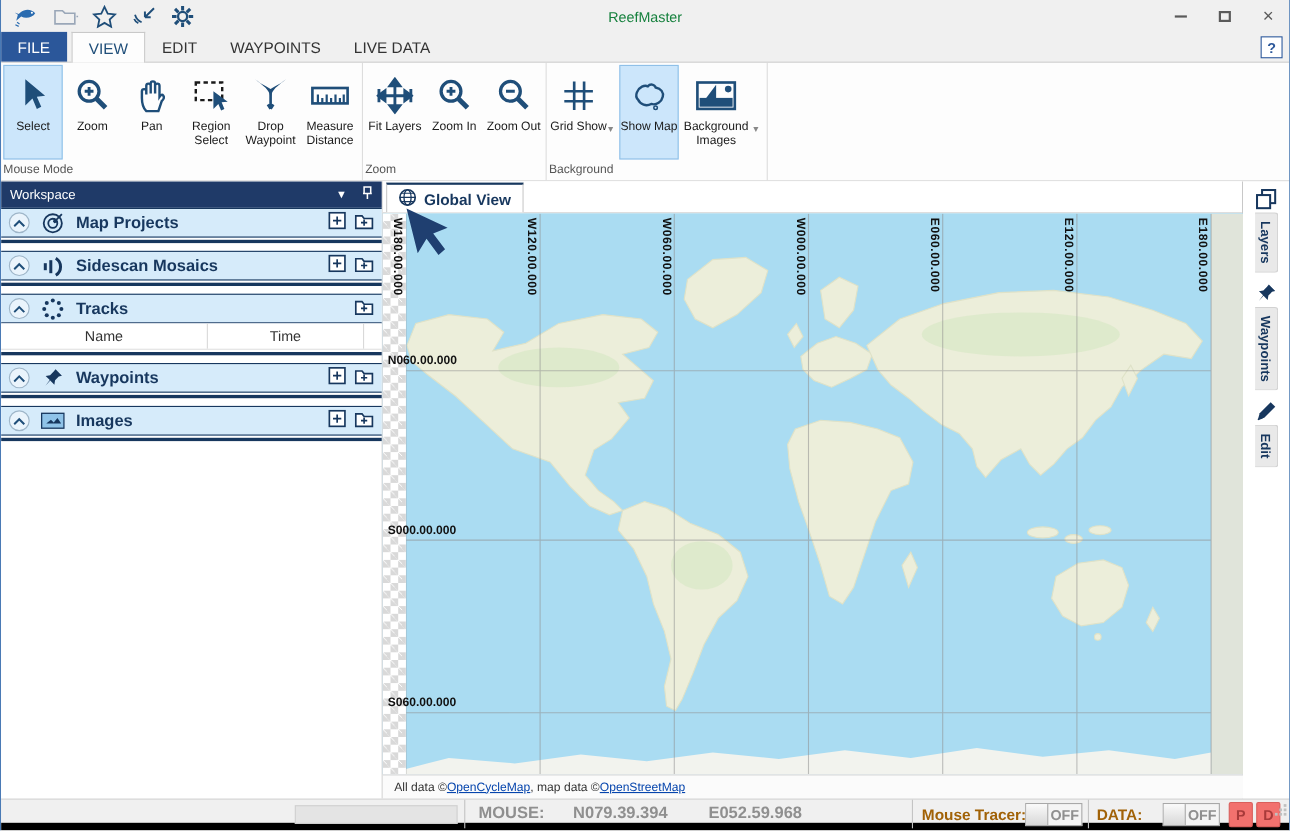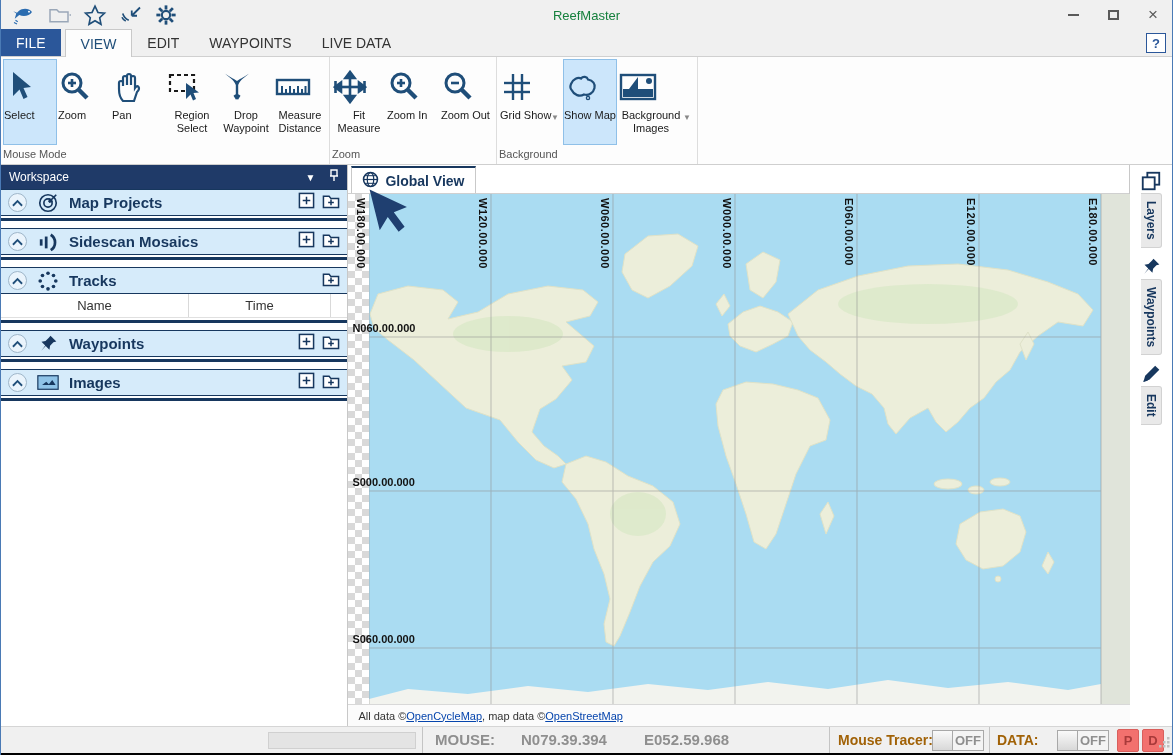--- a/index.html
+++ b/index.html
@@ -29,7 +29,7 @@
   .rgroup { display:flex; flex-direction:column; border-right:1px solid #ddd; padding:0 2px; }
   .rbtns { flex:1; display:flex; align-items:stretch; }
   .glabel { height:17px; text-align:left; font-size:11px; color:#555; line-height:15px; }
-  .rbtn { position:relative; width:54px; margin:2px 0; padding-top:5px; display:flex; flex-direction:column; align-items:flex-start; border:1px solid transparent; cursor:default; }
+  .rbtn { position:relative; width:54px; margin:2px 0; padding-top:5px; display:flex; flex-direction:column; align-items:center; border:1px solid transparent; cursor:default; }
   .rbtn.wide { width:68px; }
   .rbtn.wider { width:84px; }
   .rbtn.active { background:#cce6fb; border:1px solid #8fc0e8; }

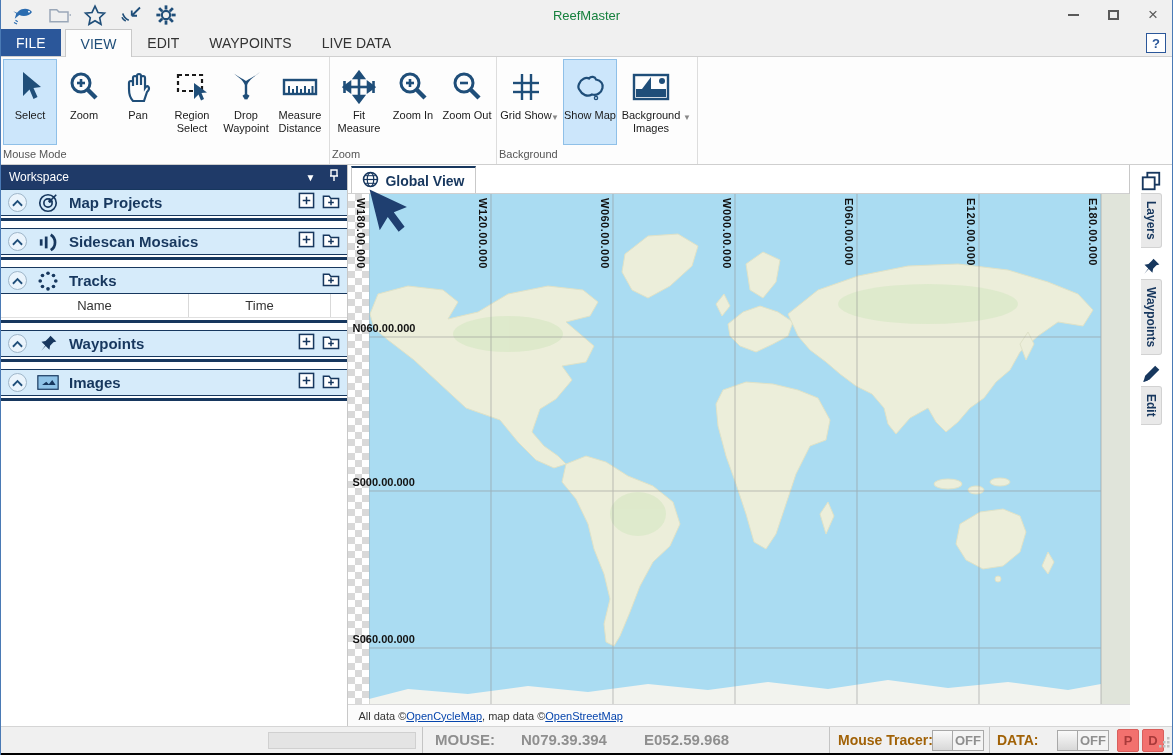--- a/index.html
+++ b/index.html
@@ -245,7 +245,7 @@
                 </g>
               </svg>
           </span>
-          <span class="rlabel">Fit Measure</span>
+          <span class="rlabel">Fit Layers</span>
         </div>
         <div class="rbtn">
           <span class="ricon">

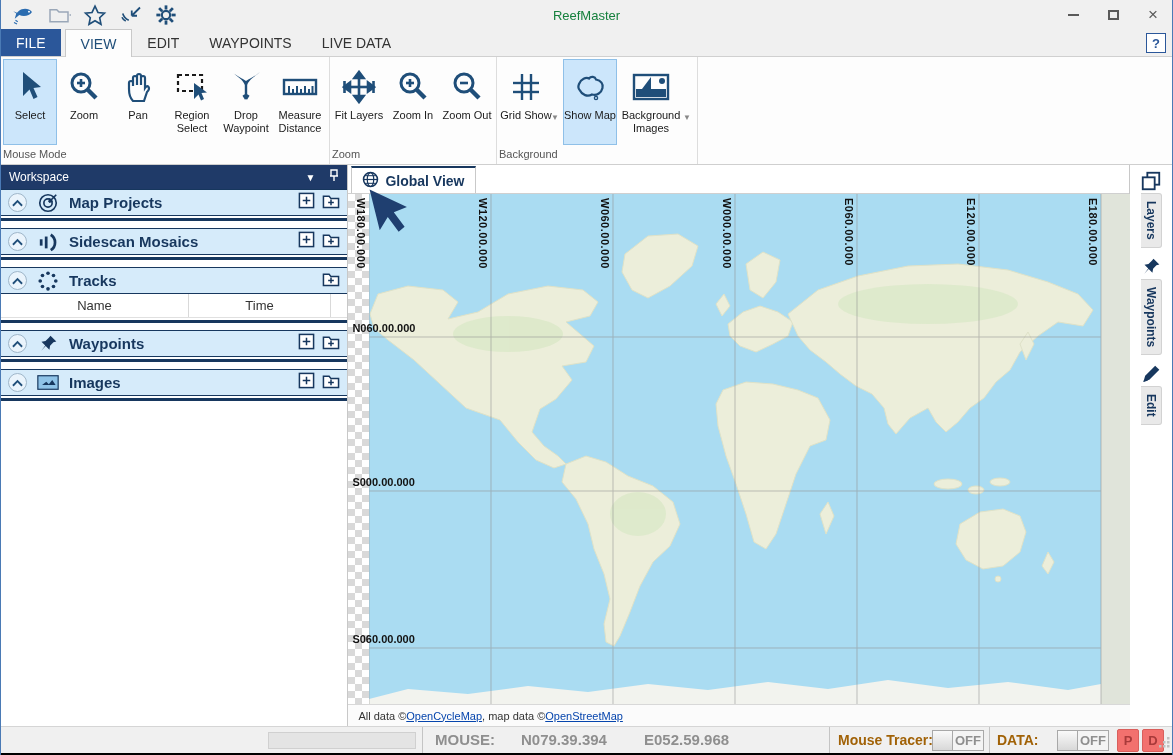--- a/index.html
+++ b/index.html
@@ -79,7 +79,7 @@
   .vtab .vtext { writing-mode:vertical-lr; font-size:12px; font-weight:bold; color:#17375e; background:#e9e9e9; border:1px solid #d2d2d2; border-left:none; border-radius:0 3px 3px 0; padding:7px 3px; }
 
   
-  .statusbar { position:relative; height:29px; background:#f0f0f0; border-top:1px solid #d5d5d5; border-bottom:2px solid #000000; font-weight:bold; color:#8f8f8f; }
+  .statusbar { position:relative; height:29px; background:#f0f0f0; border-top:1px solid #d5d5d5; border-bottom:7px solid #000000; font-weight:bold; color:#8f8f8f; }
   .progress-box { position:absolute; left:267px; top:5px; width:148px; height:17px; background:#e4e4e4; border:1px solid #d0d0d0; }
   .sb-sep { position:absolute; top:0; height:26px; border-left:1px solid #c4c4c4; }
   .sb-text { position:absolute; top:4px; font-size:15px; }

